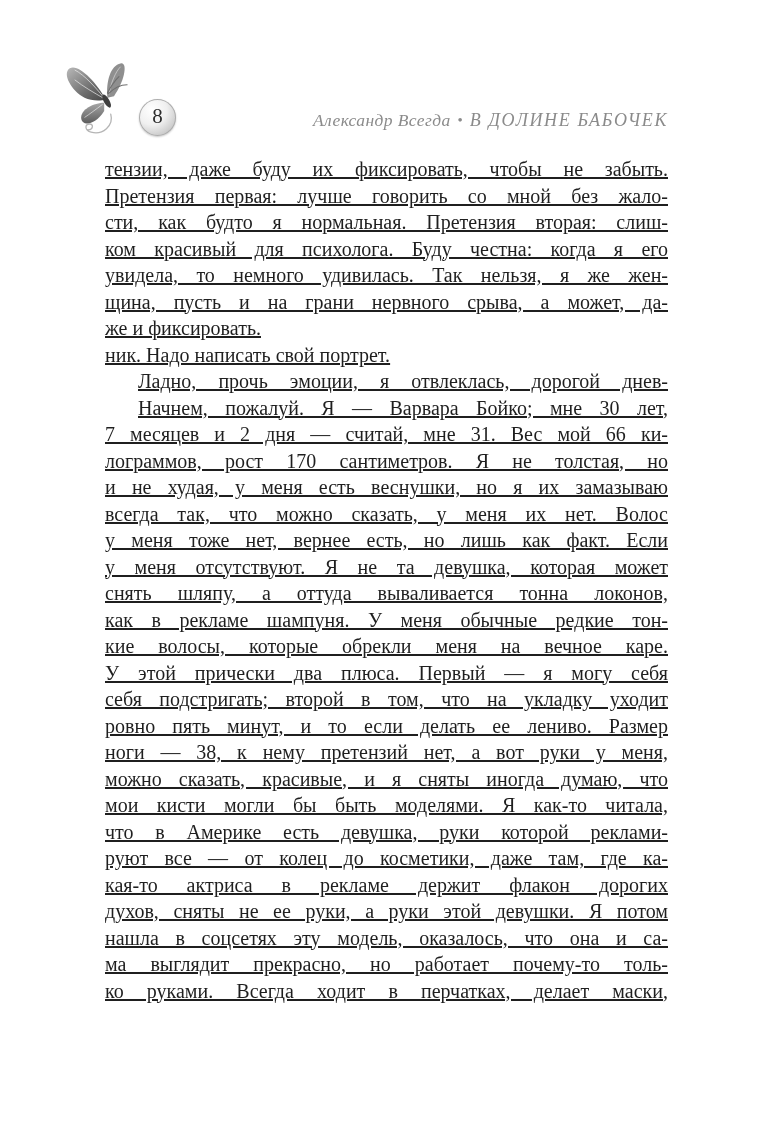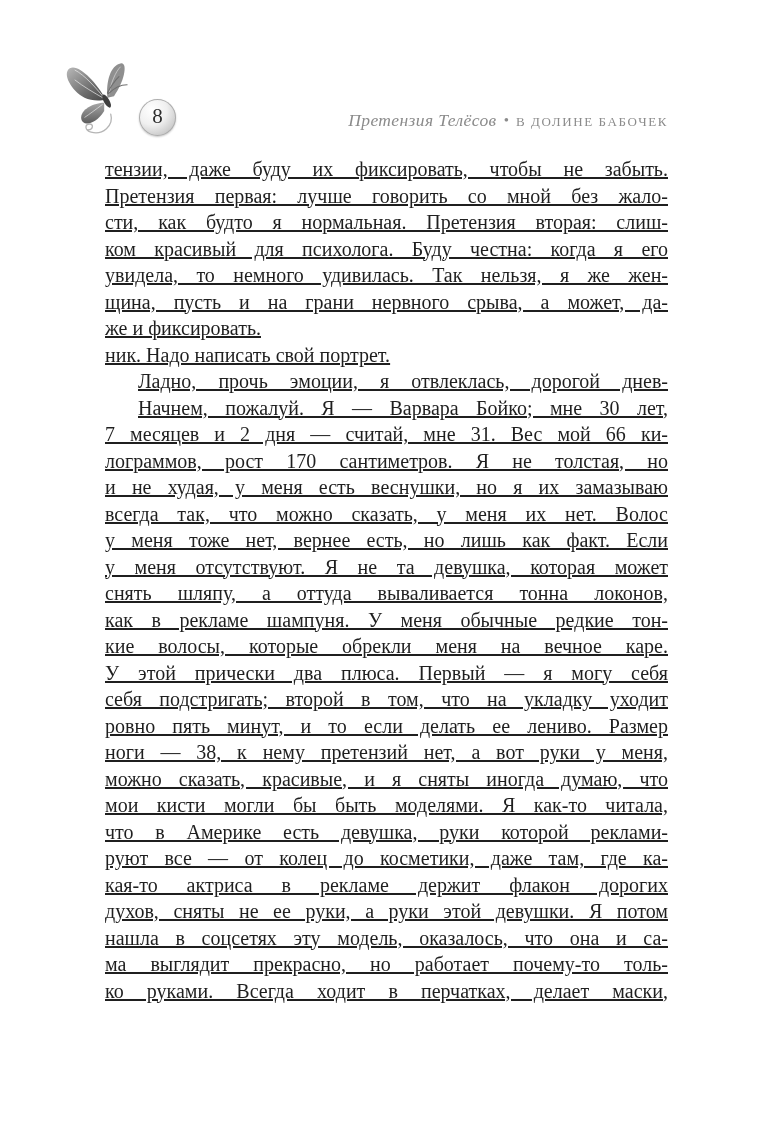--- a/index.html
+++ b/index.html
@@ -128,7 +128,7 @@
   </div>
 
   <div class="running-header">
-    <span class="author">Претензия Телёсов</span><span class="sep">•</span><span class="book-title">В ДОЛИНЕ БАБОЧЕК</span>
+    <span class="author">Александр Всегда</span><span class="sep">•</span><span class="book-title">В ДОЛИНЕ БАБОЧЕК</span>
   </div>
 
   <div class="body-text">

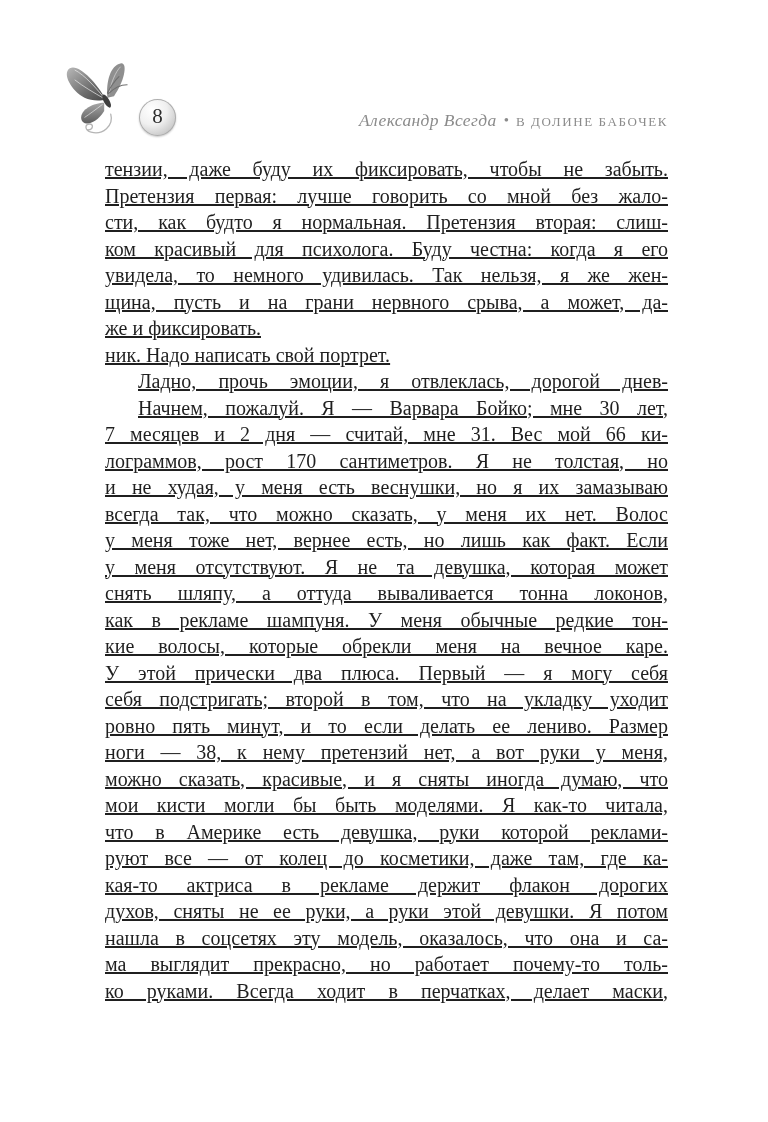--- a/index.html
+++ b/index.html
@@ -62,8 +62,9 @@
     top: -1px;
   }
   .running-header .book-title {
-    font-size: 13px;
+    font-size: 18px;
     letter-spacing: 1.6px;
+    font-style: italic;
   }
   
   .body-text {

